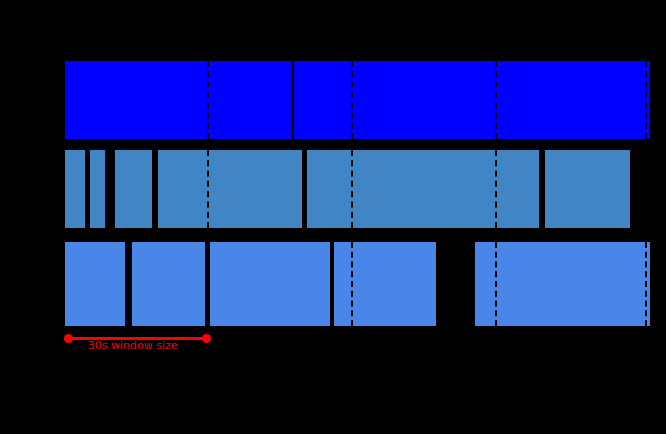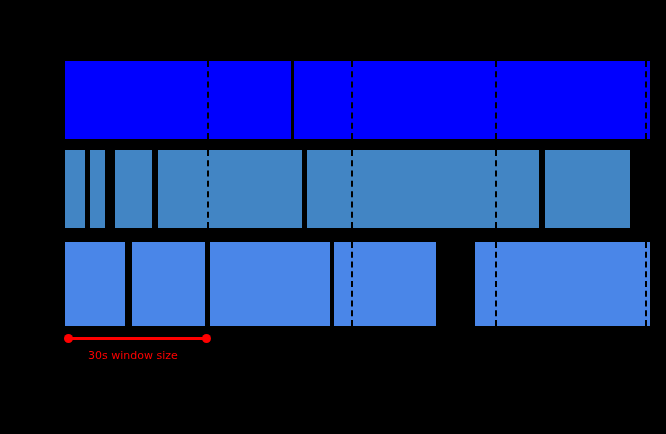--- a/index.html
+++ b/index.html
@@ -110,7 +110,7 @@
       <div class="ann-line" style="left:0px; width:139px;"></div>
       <div class="ann-dot" style="left:-4px;"></div>
       <div class="ann-dot" style="left:134px;"></div>
-      <div class="ann-label" style="left:20px; top:12px;">30s window size</div>
+      <div class="ann-label" style="left:20px; top:2px;">30s window size</div>
     </div>
 
   </div>

